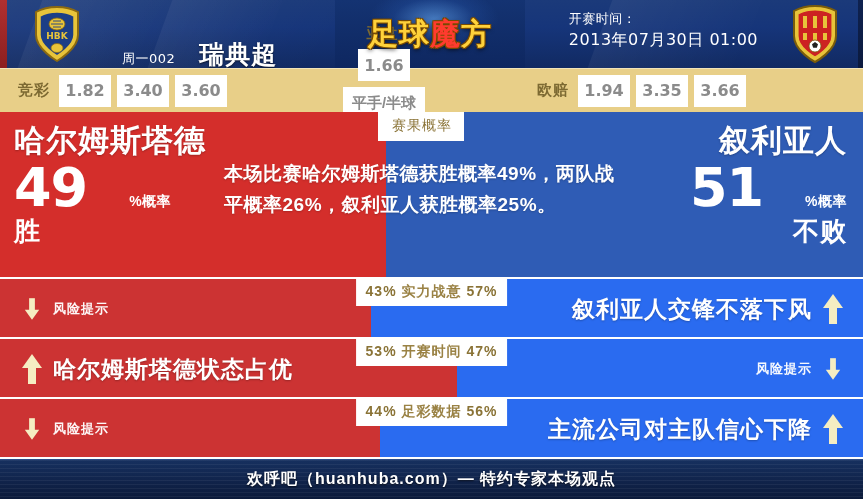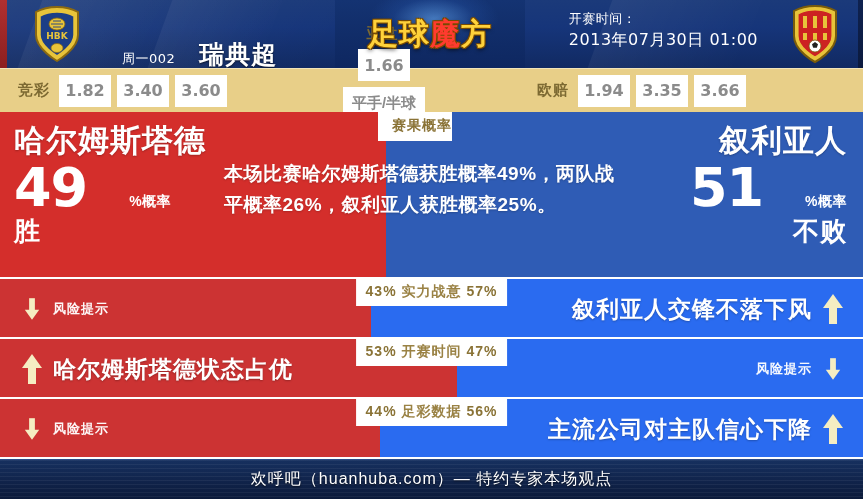--- a/index.html
+++ b/index.html
@@ -159,8 +159,8 @@
   .tab-chip {
     position:absolute; left:378px; top:0; z-index:5;
     background:#ffffff; color:#8a7336;
-    font-size:14px; font-weight:bold; letter-spacing:1px;
-    padding:5px 0 6px 14px;
+    font-size:14px; font-weight:normal; letter-spacing:1px;
+    padding:5px 12px 6px 14px;
   }
 
   

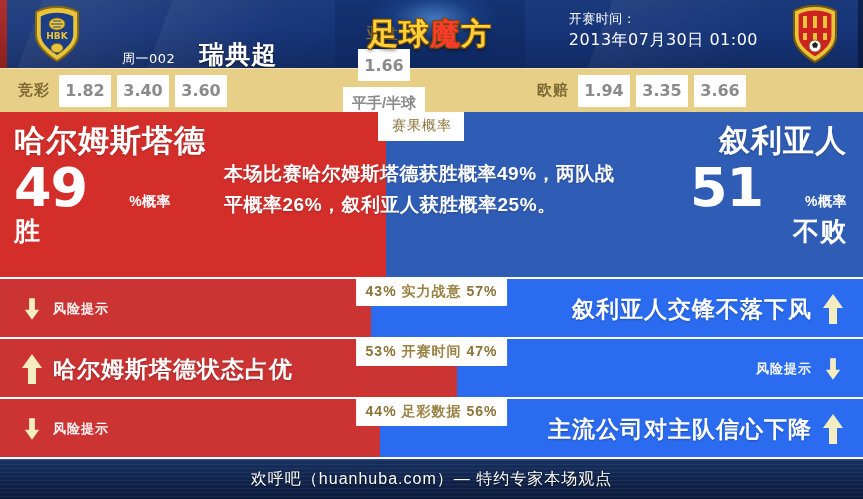--- a/index.html
+++ b/index.html
@@ -231,7 +231,7 @@
     border-top:1px solid #2a4a86;
   }
   .footer-text {
-    color:#ffffff; font-size:16px; font-weight:normal; letter-spacing:1px;
+    color:#ffffff; font-size:16px; font-weight:bold; letter-spacing:1px;
     text-shadow:0 1px 2px rgba(0,0,0,0.7);
   }
 </style>

